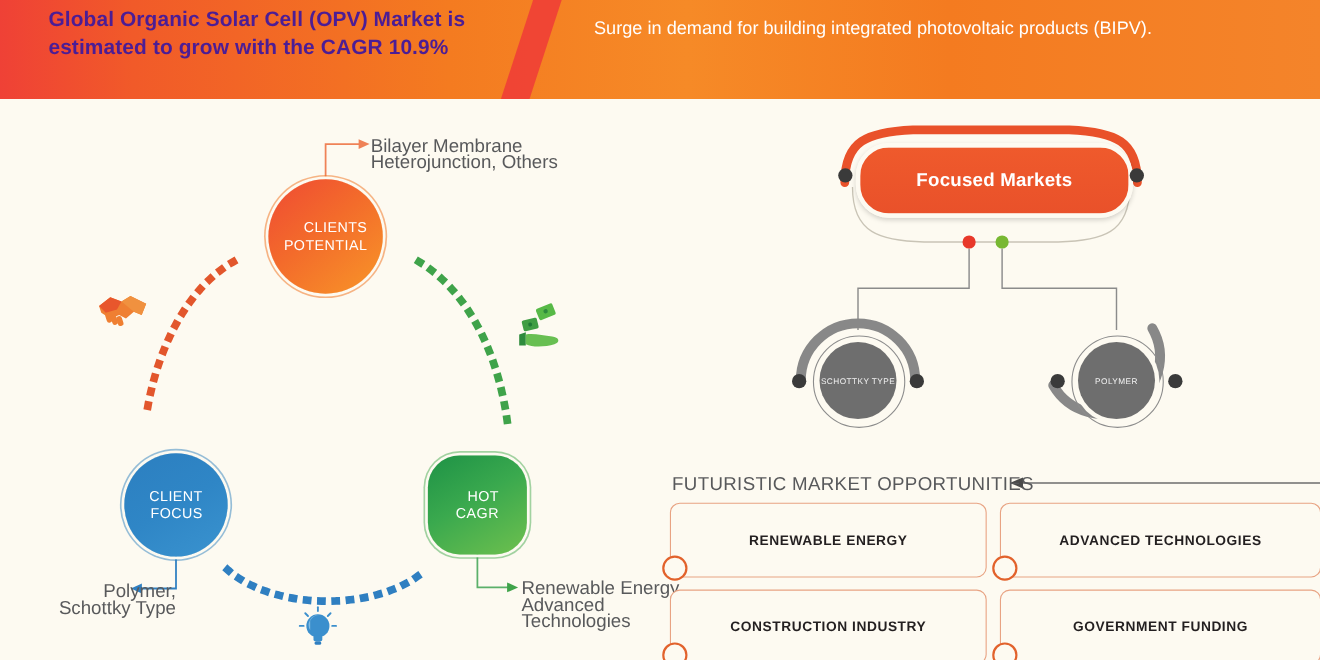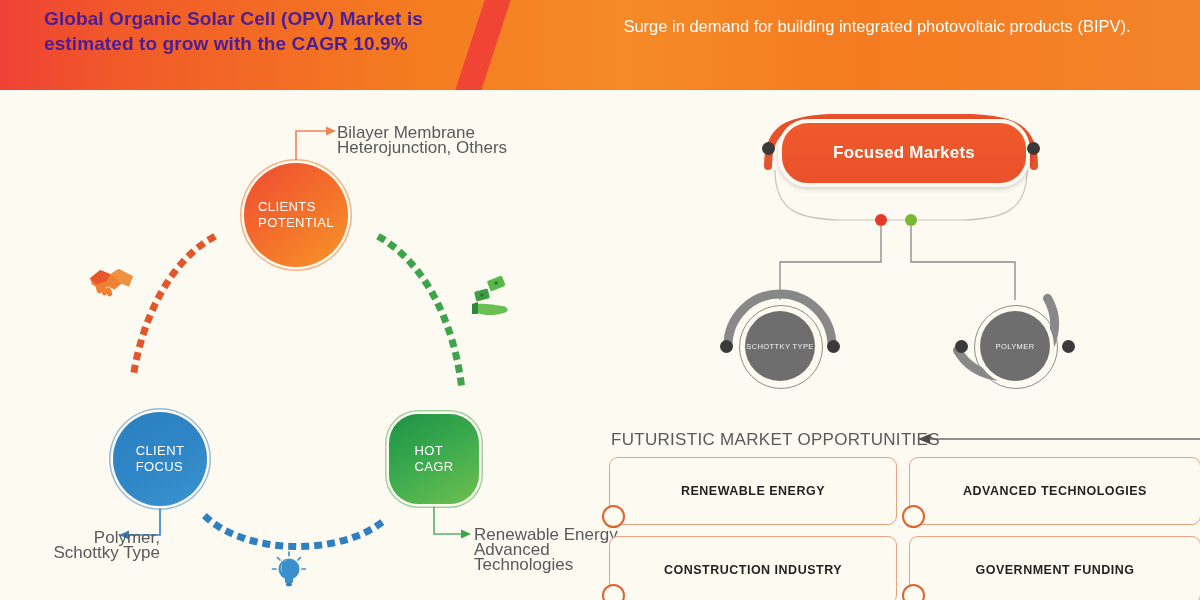--- a/index.html
+++ b/index.html
@@ -20,7 +20,7 @@
     color:#4c1d95;font-weight:bold;font-size:19px;line-height:25px;
     letter-spacing:.1px;
   }
-  .hdr-right{position:absolute;left:567px;top:14px;width:620px;text-align:center;}
+  .hdr-right{position:absolute;left:540px;top:14px;width:620px;}
   .hdr-right .t{color:#ffffff;font-size:16.5px;line-height:24px;font-weight:400;}
 
   

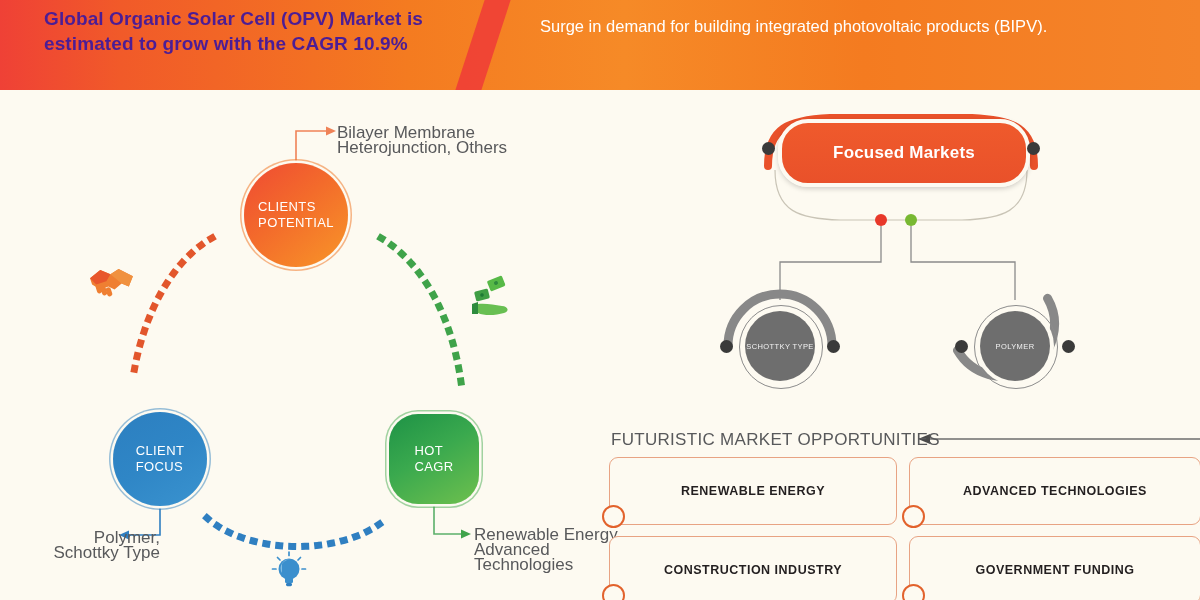--- a/index.html
+++ b/index.html
@@ -57,7 +57,7 @@
   #co-right{left:474px;top:527px;width:160px;}
 
   
-  .fm-wrap{position:absolute;left:758px;top:106px;width:286px;height:92px;text-decoration:underline;}
+  .fm-wrap{position:absolute;left:758px;top:117px;width:286px;height:92px;text-decoration:underline;}
   .fm-pill{
     position:absolute;left:20px;top:13px;width:244px;height:60px;
     background:linear-gradient(180deg,#ef5a2c 0%,#e9512a 100%);

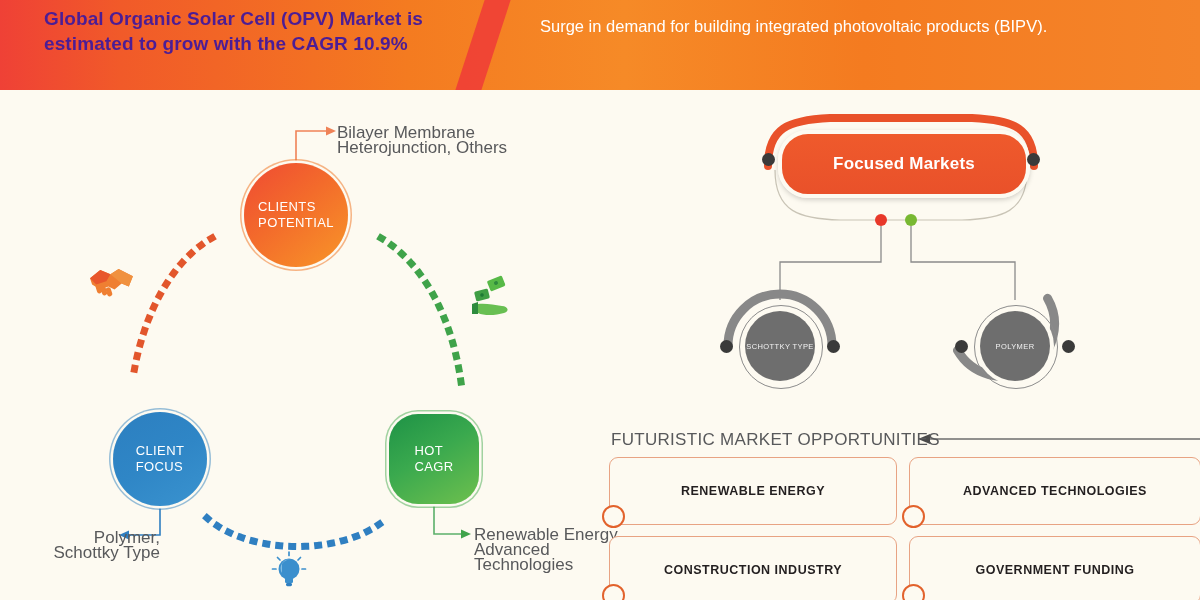--- a/index.html
+++ b/index.html
@@ -30,7 +30,7 @@
   .bubble{
     position:absolute;border-radius:50%;
     display:flex;align-items:center;justify-content:center;
-    text-align:left;color:#fff;line-height:16px;
+    text-align:right;color:#fff;line-height:16px;
     letter-spacing:.4px;
   }
   .bubble .lbl{font-size:13px;font-weight:400;}

